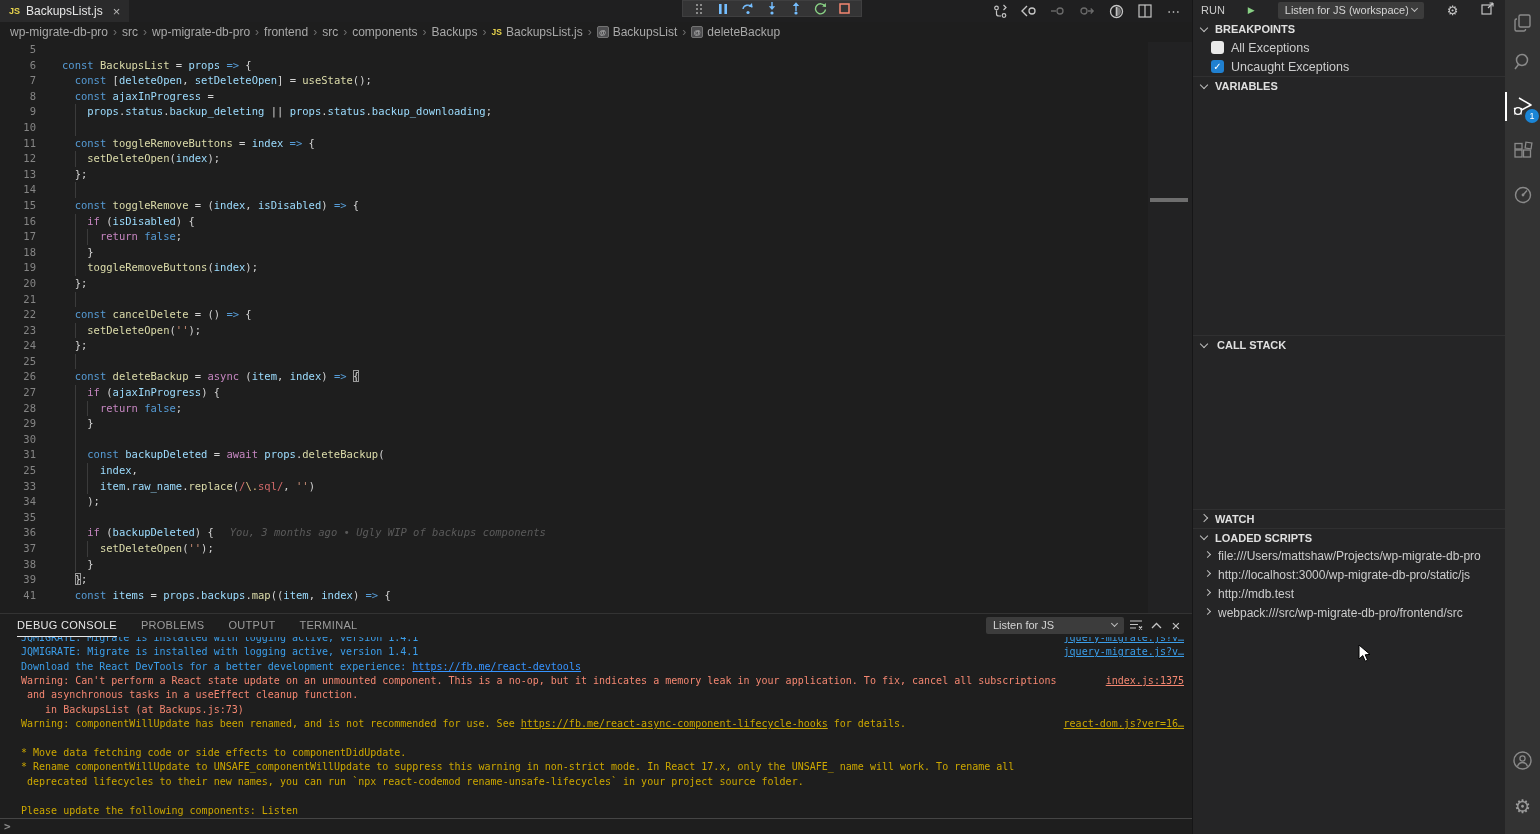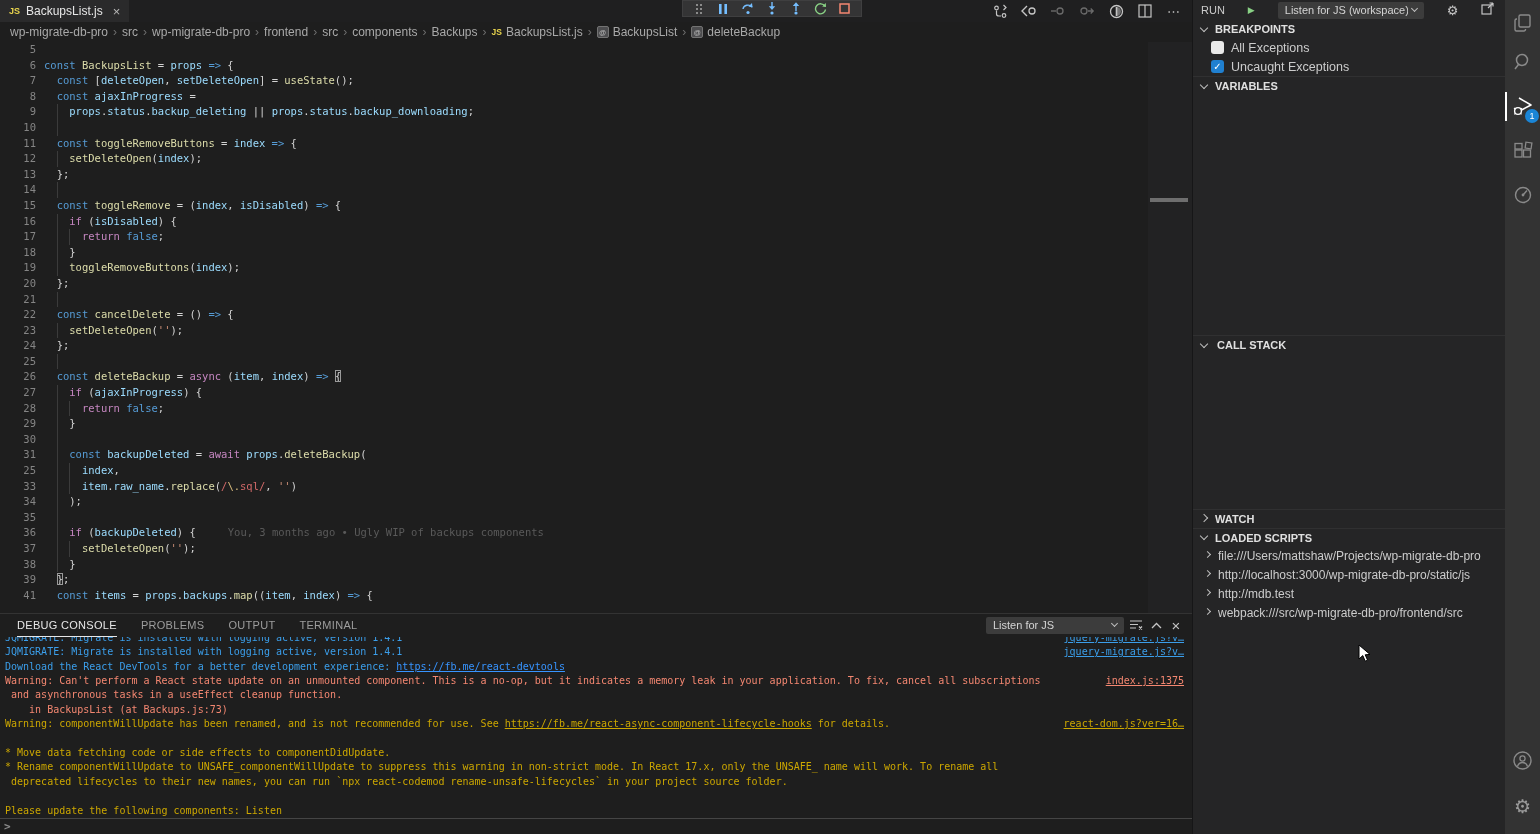--- a/index.html
+++ b/index.html
@@ -43,7 +43,7 @@
     font-size:10.5px; }
   .code-line { position:relative; height:15.6px; line-height:15.6px; white-space:pre; }
   .lnum { position:absolute; left:0; width:36px; text-align:right; color:#858585; }
-  .lbody { position:absolute; left:44px; top:0; right:0; height:15.6px; }
+  .lbody { position:absolute; left:62px; top:0; right:0; height:15.6px; }
   .iguide { position:absolute; top:0; bottom:0; width:1px; background:#3b3b3b; }
   .tk { position:relative; }
   .tk.kw { color:#569cd6; } .tk.ctl { color:#c586c0; } .tk.fn { color:#dcdcaa; }

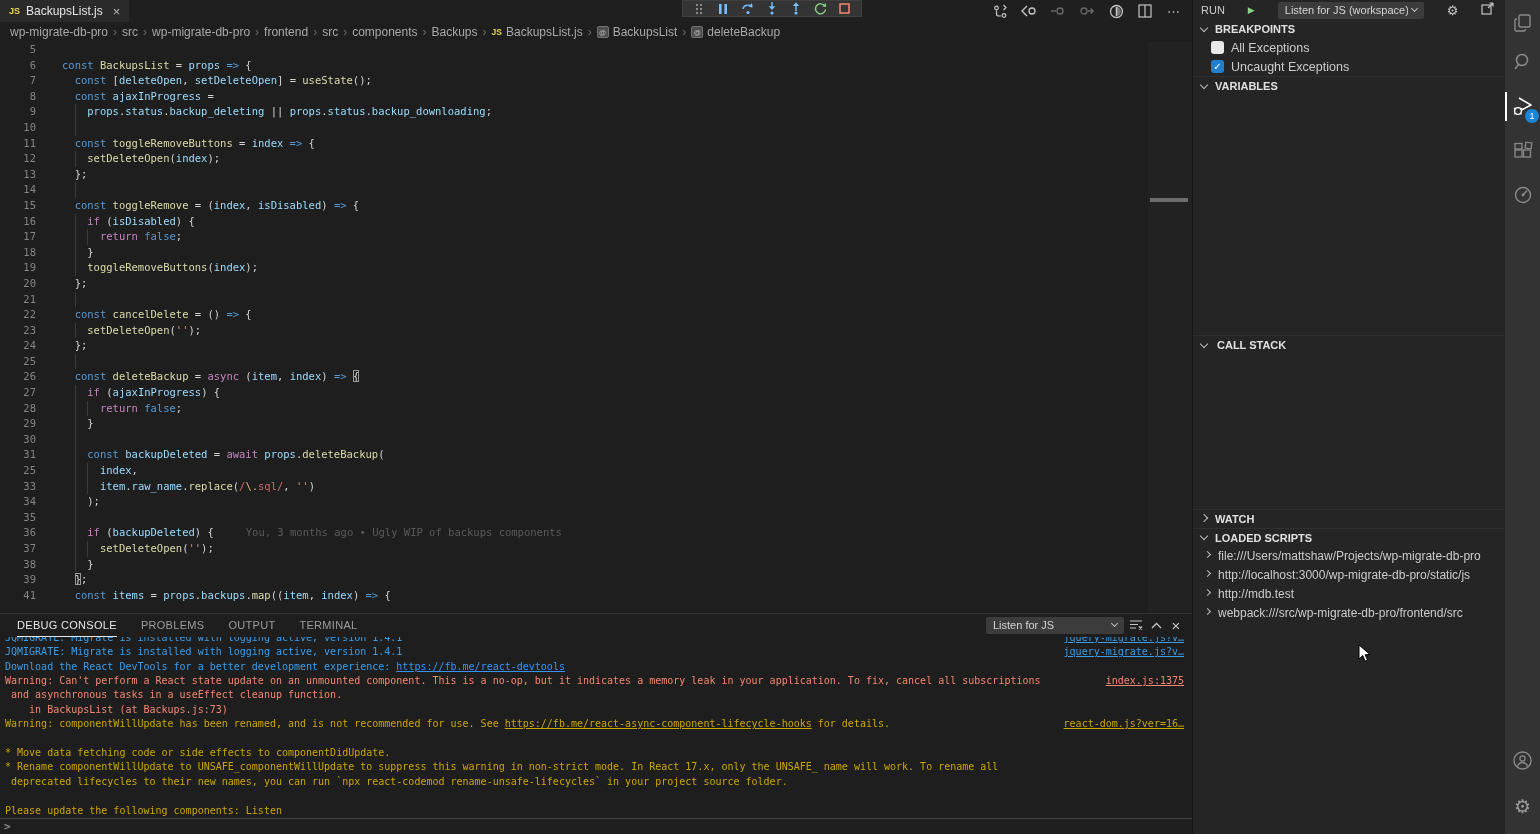--- a/index.html
+++ b/index.html
@@ -48,7 +48,7 @@
   .tk { position:relative; }
   .tk.kw { color:#569cd6; } .tk.ctl { color:#c586c0; } .tk.fn { color:#dcdcaa; }
   .tk.vr { color:#9cdcfe; } .tk.pn { color:#d4d4d4; } .tk.str { color:#ce9178; }
-  .tk.re { color:#d16969; } .tk.esc { color:#d7ba7d; } .tk.ann { color:#5a5a5a; margin-left:32px; }
+  .tk.re { color:#d16969; } .tk.esc { color:#d7ba7d; } .tk.ann { color:#5a5a5a; margin-left:16px;font-style:italic; }
   .tk.boxed { outline:1px solid #9a9a9a; outline-offset:-1px; }
 
   

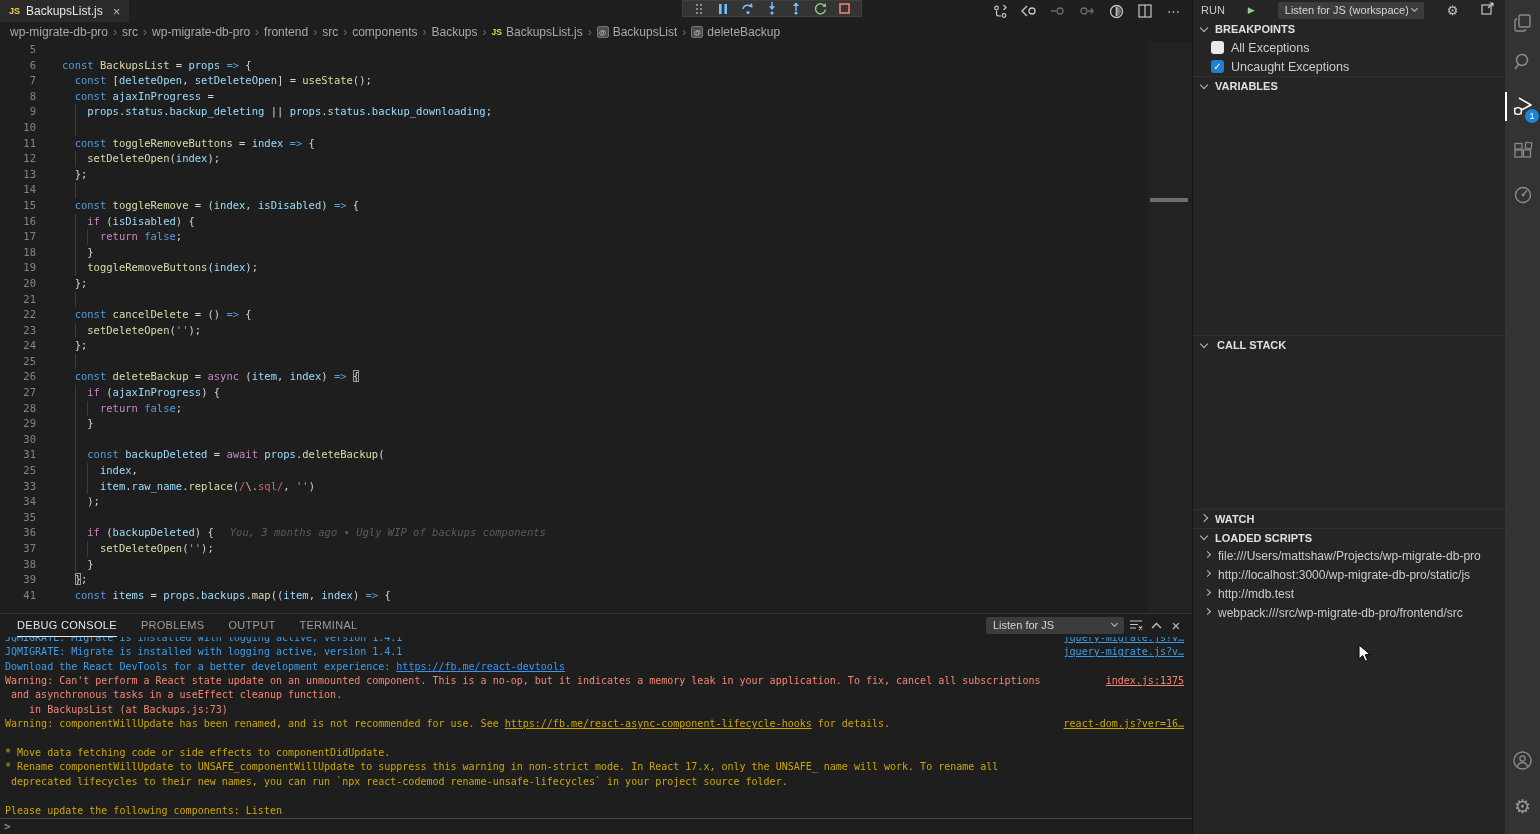--- a/index.html
+++ b/index.html
@@ -66,7 +66,7 @@
     background:#3c3c3c; border-radius:2px; padding:0 7px; font-size:11px; color:#d4d4d4; cursor:pointer; }
   .pbtn { width:16px; height:16px; display:flex; align-items:center; justify-content:center; color:#c5c5c5; cursor:pointer; }
   .console { flex:1 1 auto; overflow:hidden; font-family:"DejaVu Sans Mono", monospace; font-size:10px; padding-top:1px; }
-  .console-line { display:flex; height:14.4px; line-height:14.4px; white-space:pre; padding:0 8px 0 5px; }
+  .console-line { display:flex; height:14.4px; line-height:14.4px; white-space:pre; padding:0 8px 0 5px;margin-left:16px; }
   .console > .console-line:first-child { margin-top:-7px; }
   .cl-left { flex:0 1 auto; overflow:hidden; }
   .cl-right { margin-left:auto; padding-left:12px; }

